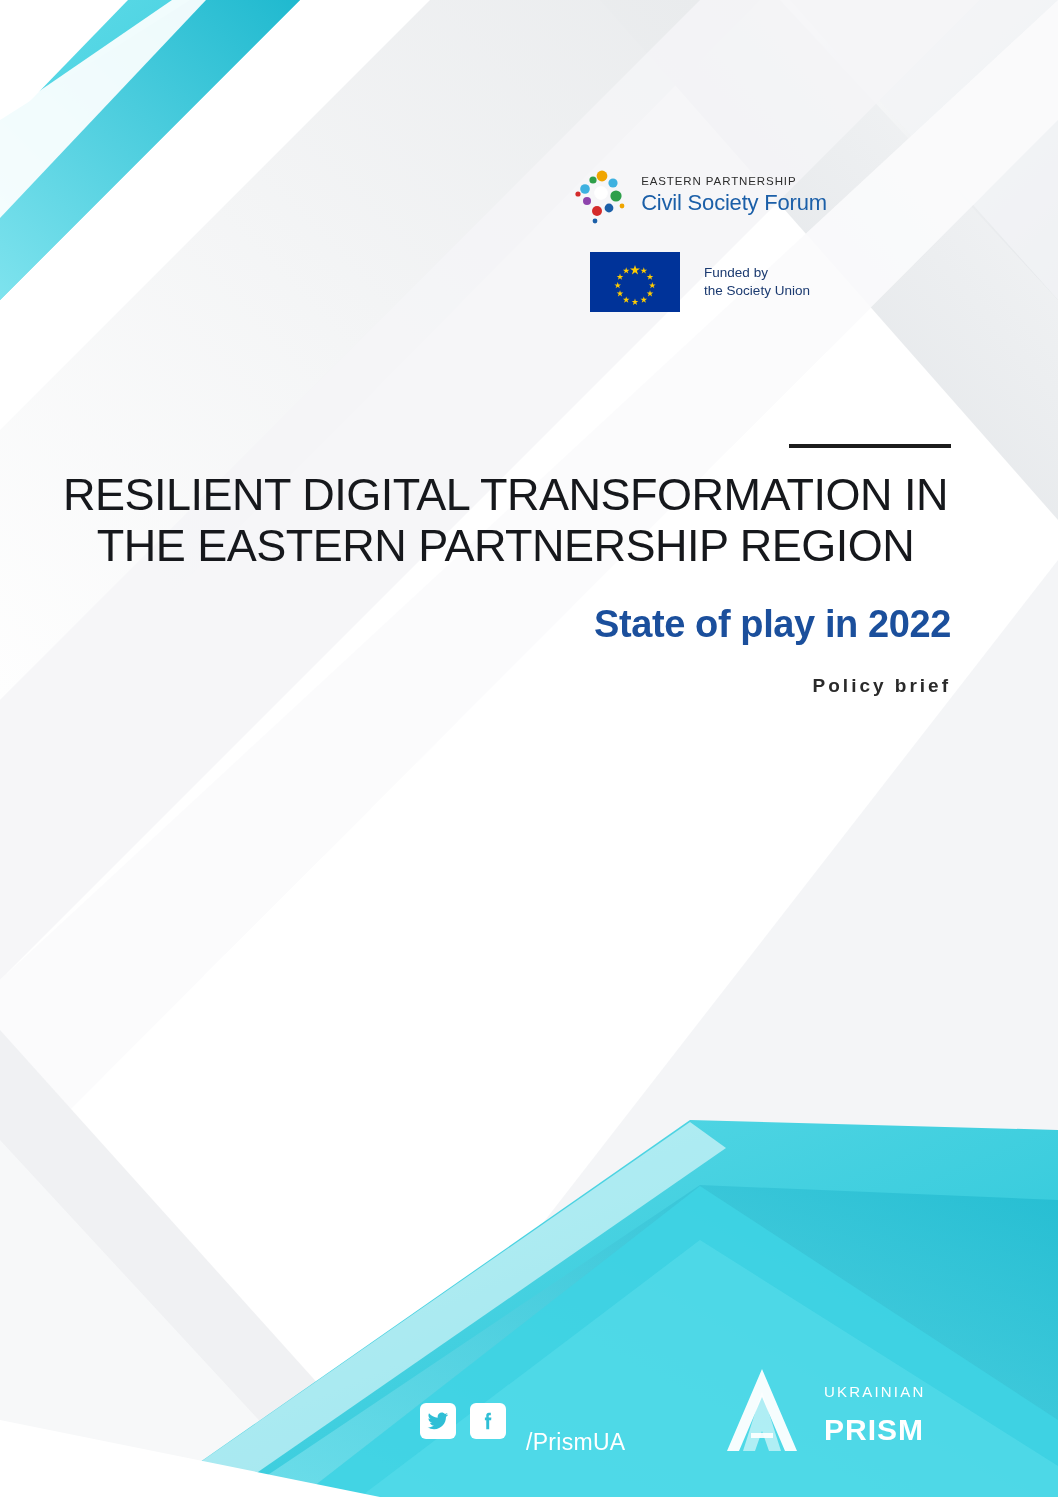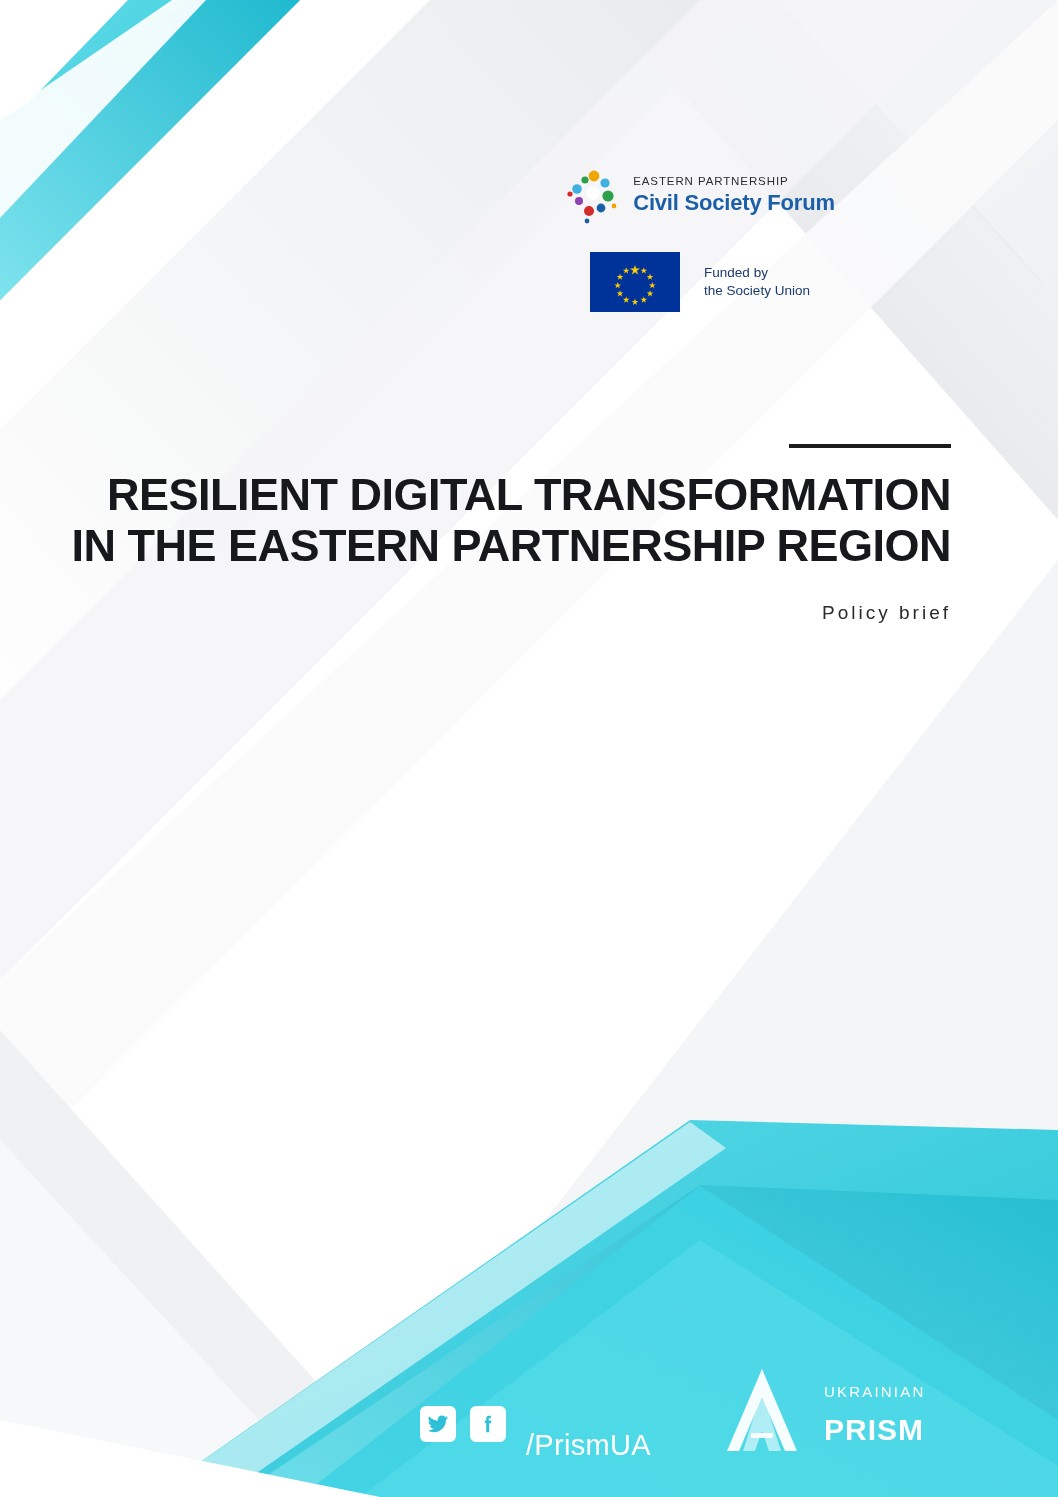--- a/index.html
+++ b/index.html
@@ -52,7 +52,7 @@
   .epcsf-line2 {
     font-size: 22px;
     color: #1b5fa8;
-    font-weight: 700;
+    font-weight: 400;
     letter-spacing: -0.2px;
     margin-top: 4px;
   }

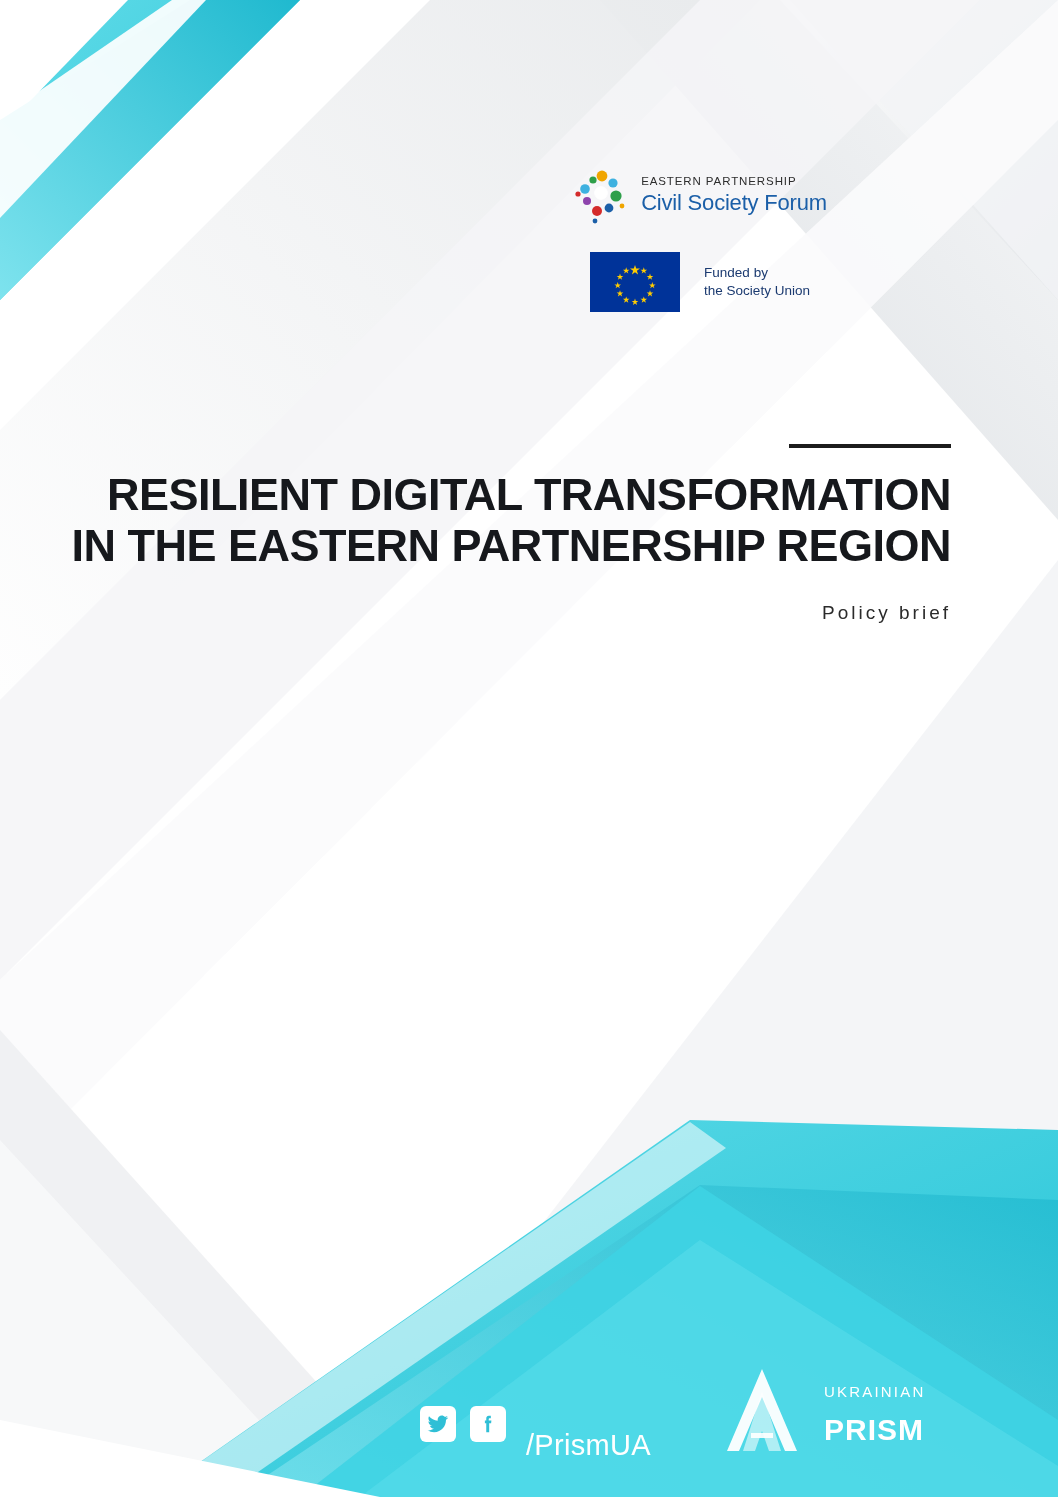--- a/index.html
+++ b/index.html
@@ -89,10 +89,11 @@
   .main-title {
     font-size: 45px;
     line-height: 1.13;
-    font-weight: 700;
+    font-weight: 400;
     letter-spacing: -0.5px;
     color: #16181c;
     text-transform: uppercase;
+    text-align: center;
   }
   .subtitle {
     margin-top: 30px;

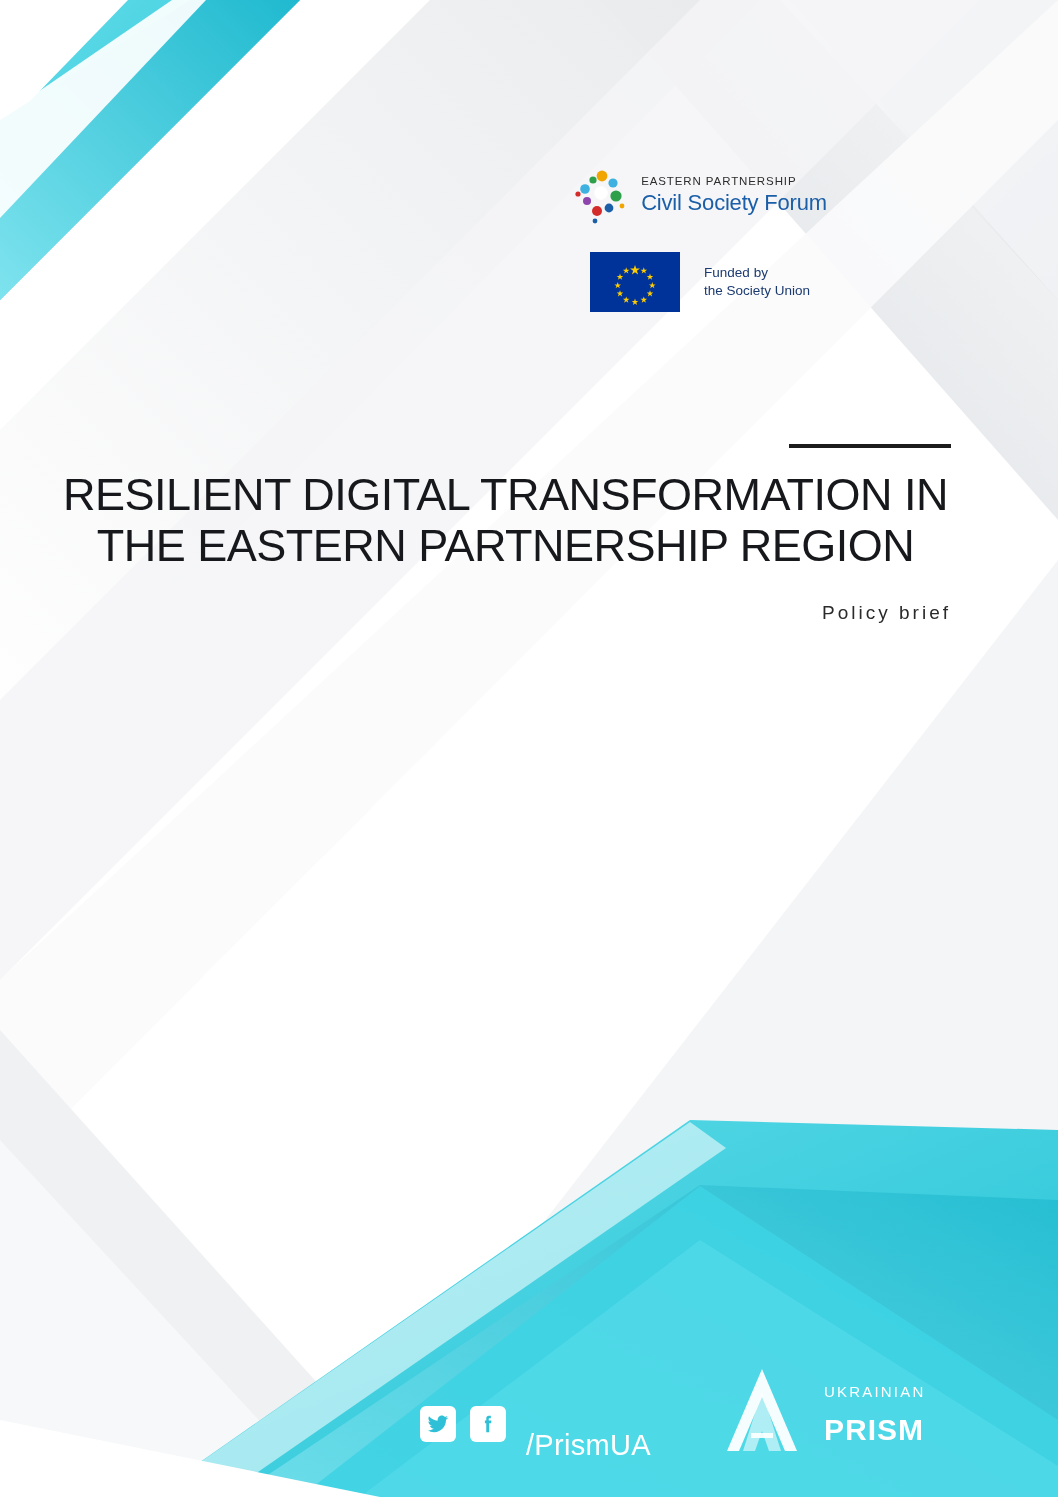--- a/index.html
+++ b/index.html
@@ -290,6 +290,7 @@
   <div class="title-wrap">
     <h1 class="main-title">RESILIENT DIGITAL TRANSFORMATION IN THE EASTERN PARTNERSHIP REGION</h1>
     <div class="subtitle">
+      <div>State of play in 2022</div>
     </div>
     <div class="doc-type">Policy brief</div>
   </div>

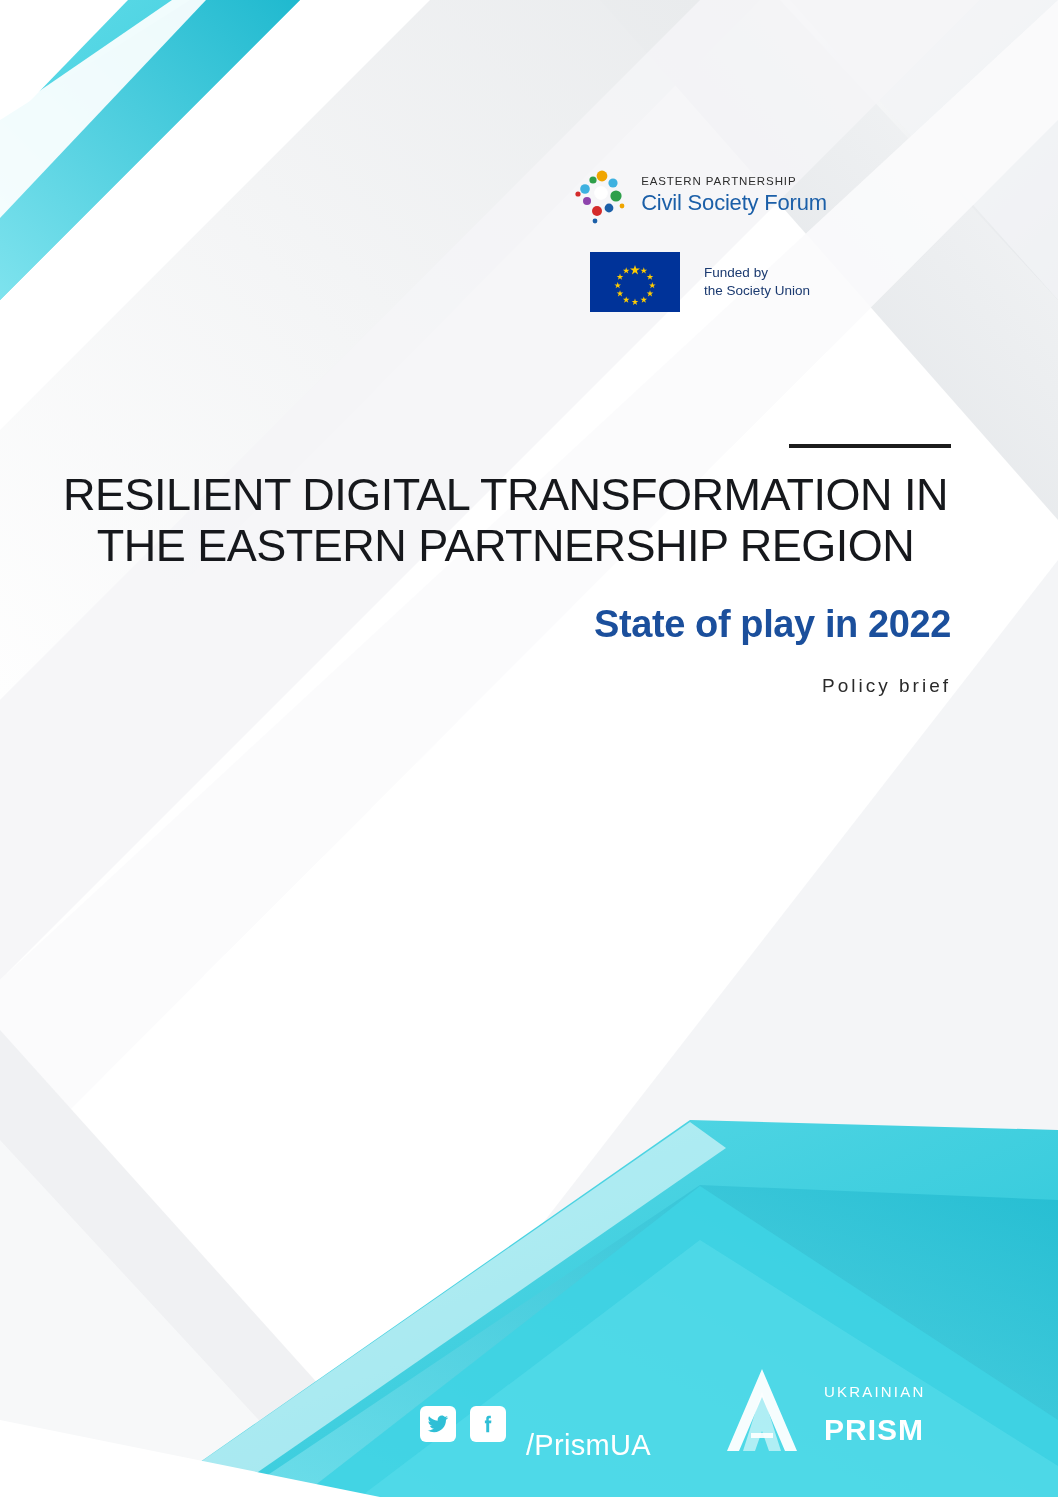--- a/index.html
+++ b/index.html
@@ -108,6 +108,7 @@
     font-size: 19px;
     letter-spacing: 3px;
     color: #2a2a2a;
+    font-weight: bold;
   }
 
   

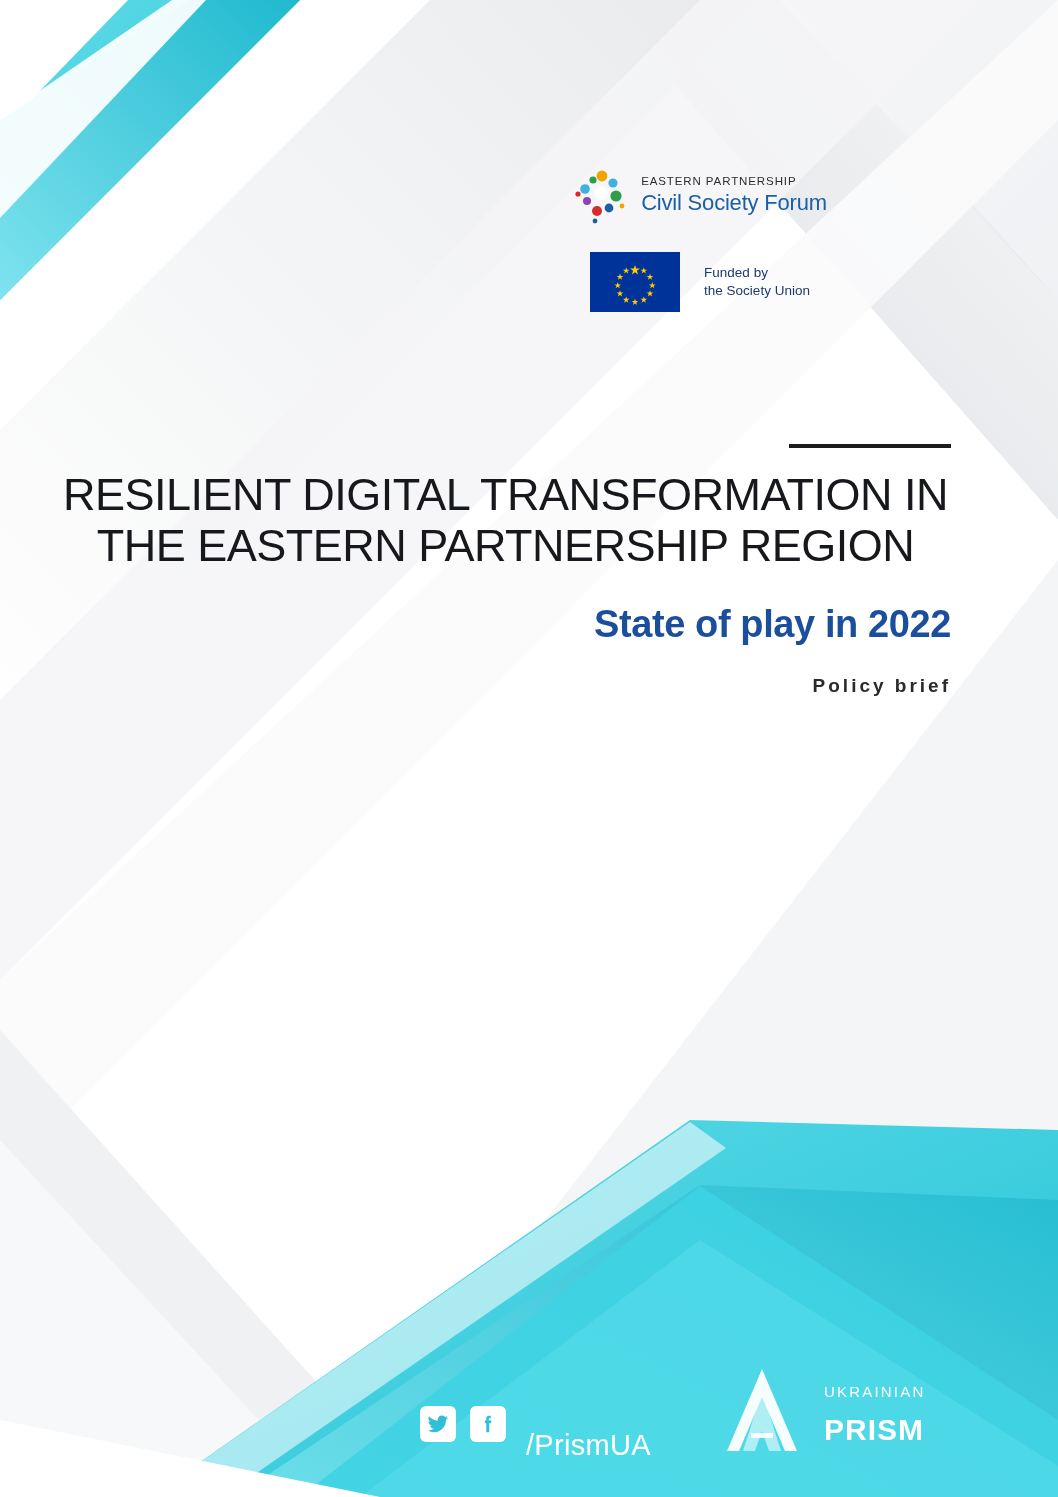--- a/index.html
+++ b/index.html
@@ -138,7 +138,7 @@
   }
   .soc-icon svg { display: block; }
   .handle {
-    font-size: 29px;
+    font-size: 23px;
     color: #ffffff;
     margin-left: 6px;
     letter-spacing: 0.3px;

